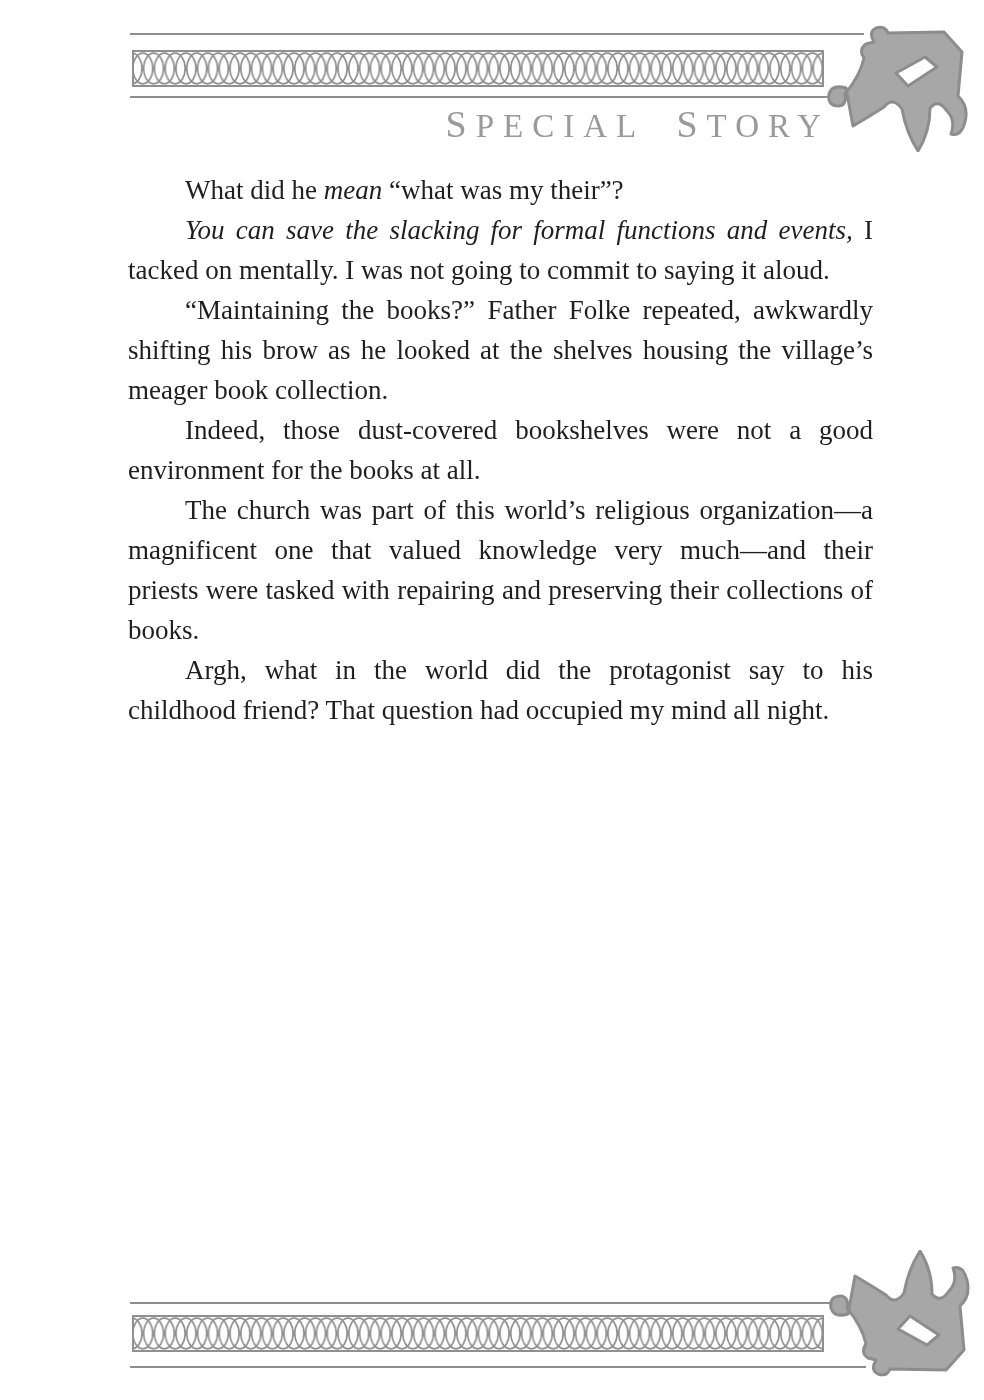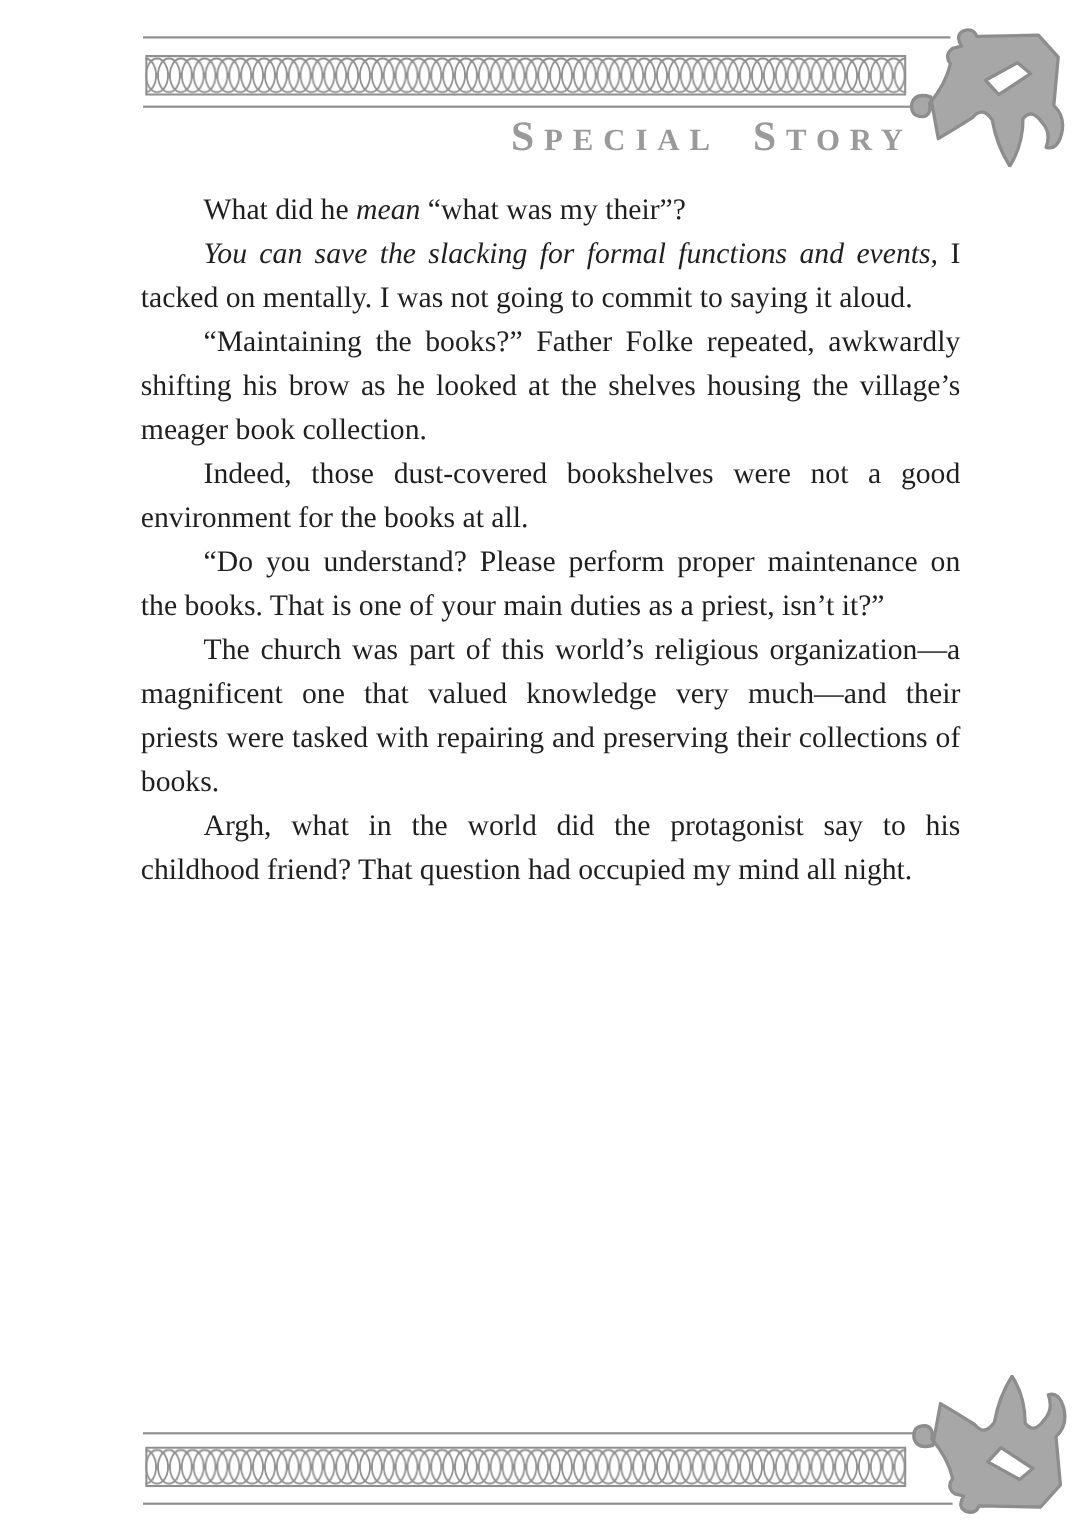--- a/index.html
+++ b/index.html
@@ -36,11 +36,10 @@
     right: 154px;
     text-align: center;
     color: var(--heading, #9a9a9a);
-    font-size: 28px;
+    font-size: 33px;
     letter-spacing: 9px;
     white-space: nowrap;
     line-height: 42px;
-    font-weight: bold;
   }
   .section-title .hw { display: inline-block; text-transform: uppercase; }
   .section-title .hw::first-letter { font-size: 38px; }

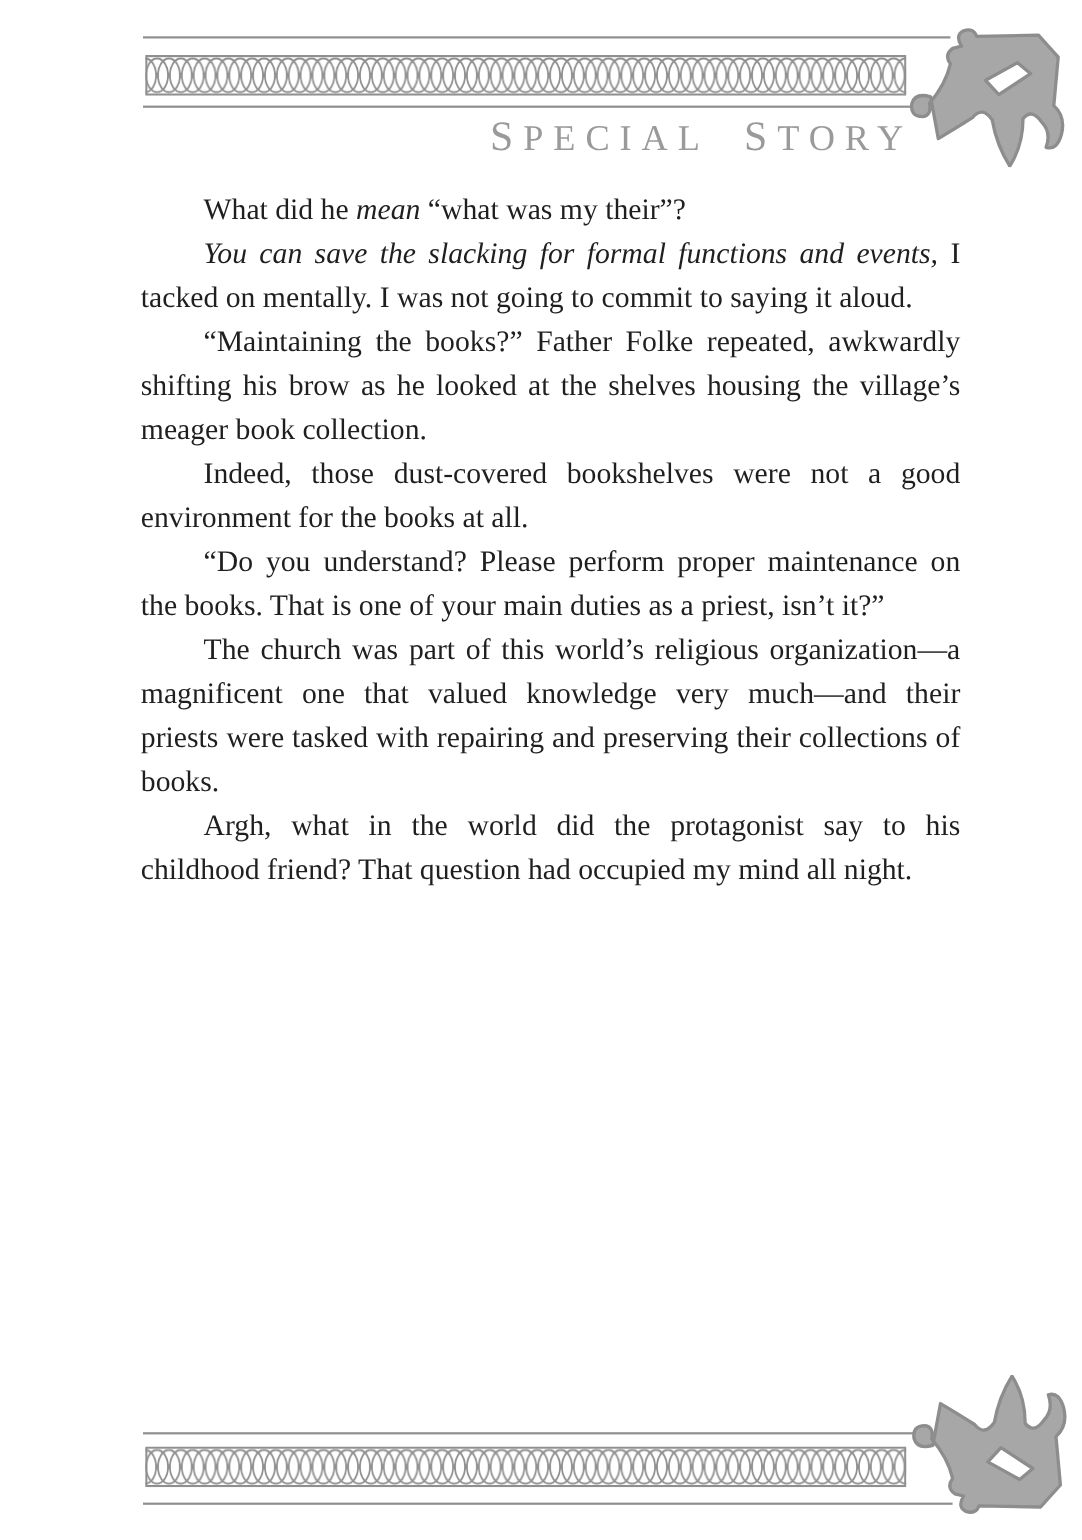--- a/index.html
+++ b/index.html
@@ -95,7 +95,6 @@
     <p><em>You can save the slacking for formal functions and events,</em><span> I tacked on mentally. I was not going to commit to saying it aloud.</span></p>
     <p><span>“Maintaining the books?” Father Folke repeated, awkwardly shifting his brow as he looked at the shelves housing the village’s meager book collection.</span></p>
     <p><span>Indeed, those dust-covered bookshelves were not a good environment for the books at all.</span></p>
-    <p><span>“Do you understand? Please perform proper maintenance on the books. That is one of your main duties as a priest, isn’t it?”</span></p>
     <p><span>The church was part of this world’s religious organization—a magnificent one that valued knowledge very much—and their priests were tasked with repairing and preserving their collections of books.</span></p>
     <p><span>Argh, what in the world did the protagonist say to his childhood friend? That question had occupied my mind all night.</span></p>
   </div>

